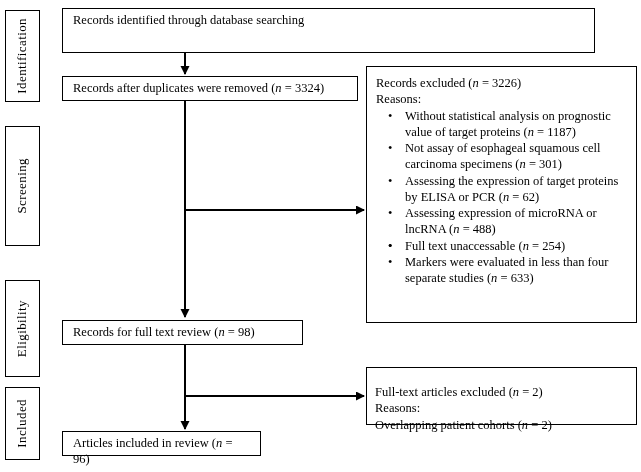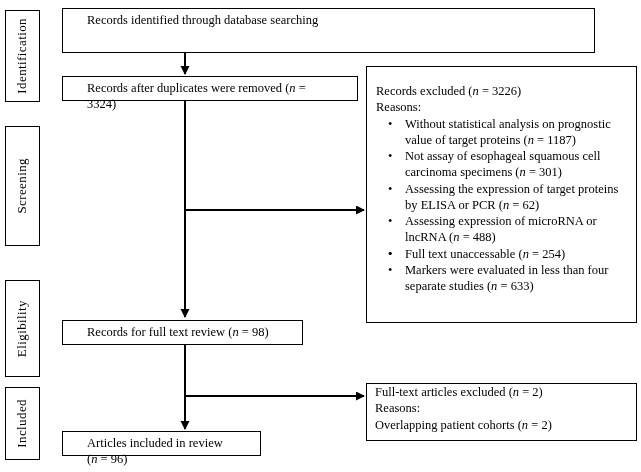--- a/index.html
+++ b/index.html
@@ -12,7 +12,7 @@
     position:absolute; border:1.6px solid #000; background:#fff;
     font-size:12.5px; line-height:1.3;
   }
-  .flowbox { padding:3px 24px; }
+  .flowbox { padding:3px 10px; }
   .centerv { display:flex; flex-direction:column; }
   .stage {
     display:flex; align-items:center; justify-content:center;

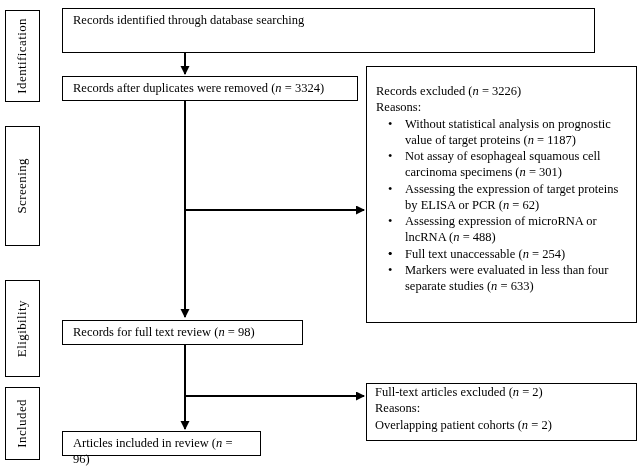--- a/index.html
+++ b/index.html
@@ -52,7 +52,7 @@
     <div>Records after duplicates were removed (<i>n</i> = 3324)</div>
   </div>
 
-  <div class="box flowbox" style="left:366px; top:66px; width:271px; height:257px; padding:16px 8px;">
+  <div class="box flowbox" style="left:366px; top:66px; width:271px; height:257px; padding:8px 8px;">
     <div class="excl-title">Records excluded (<i>n</i> = 3226)</div>
     <div class="excl-reasons-label">Reasons:</div>
     <div class="reason">

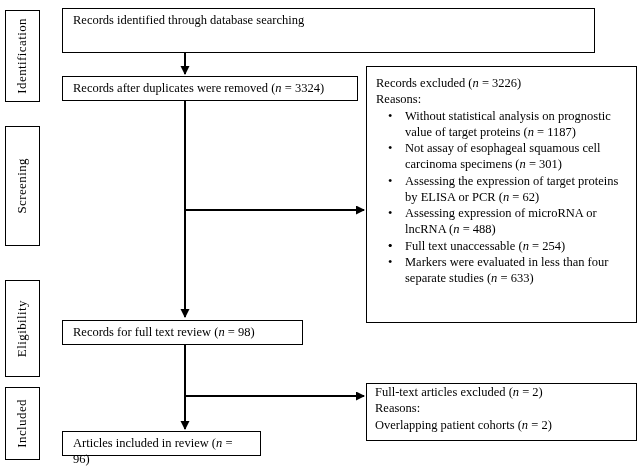--- a/index.html
+++ b/index.html
@@ -88,7 +88,7 @@
     <div>Records for full text review (<i>n</i> = 98)</div>
   </div>
 
-  <div class="box flowbox" style="left:366px; top:367px; width:271px; height:58px; padding:0 8px;margin-top:16px;">
+  <div class="box flowbox" style="left:366px; top:367px; width:271px; height:58px; padding:16px 8px;">
     <div>Full-text articles excluded (<i>n</i> = 2)</div>
     <div>Reasons:</div>
     <div>Overlapping patient cohorts (<i>n</i> = 2)</div>

